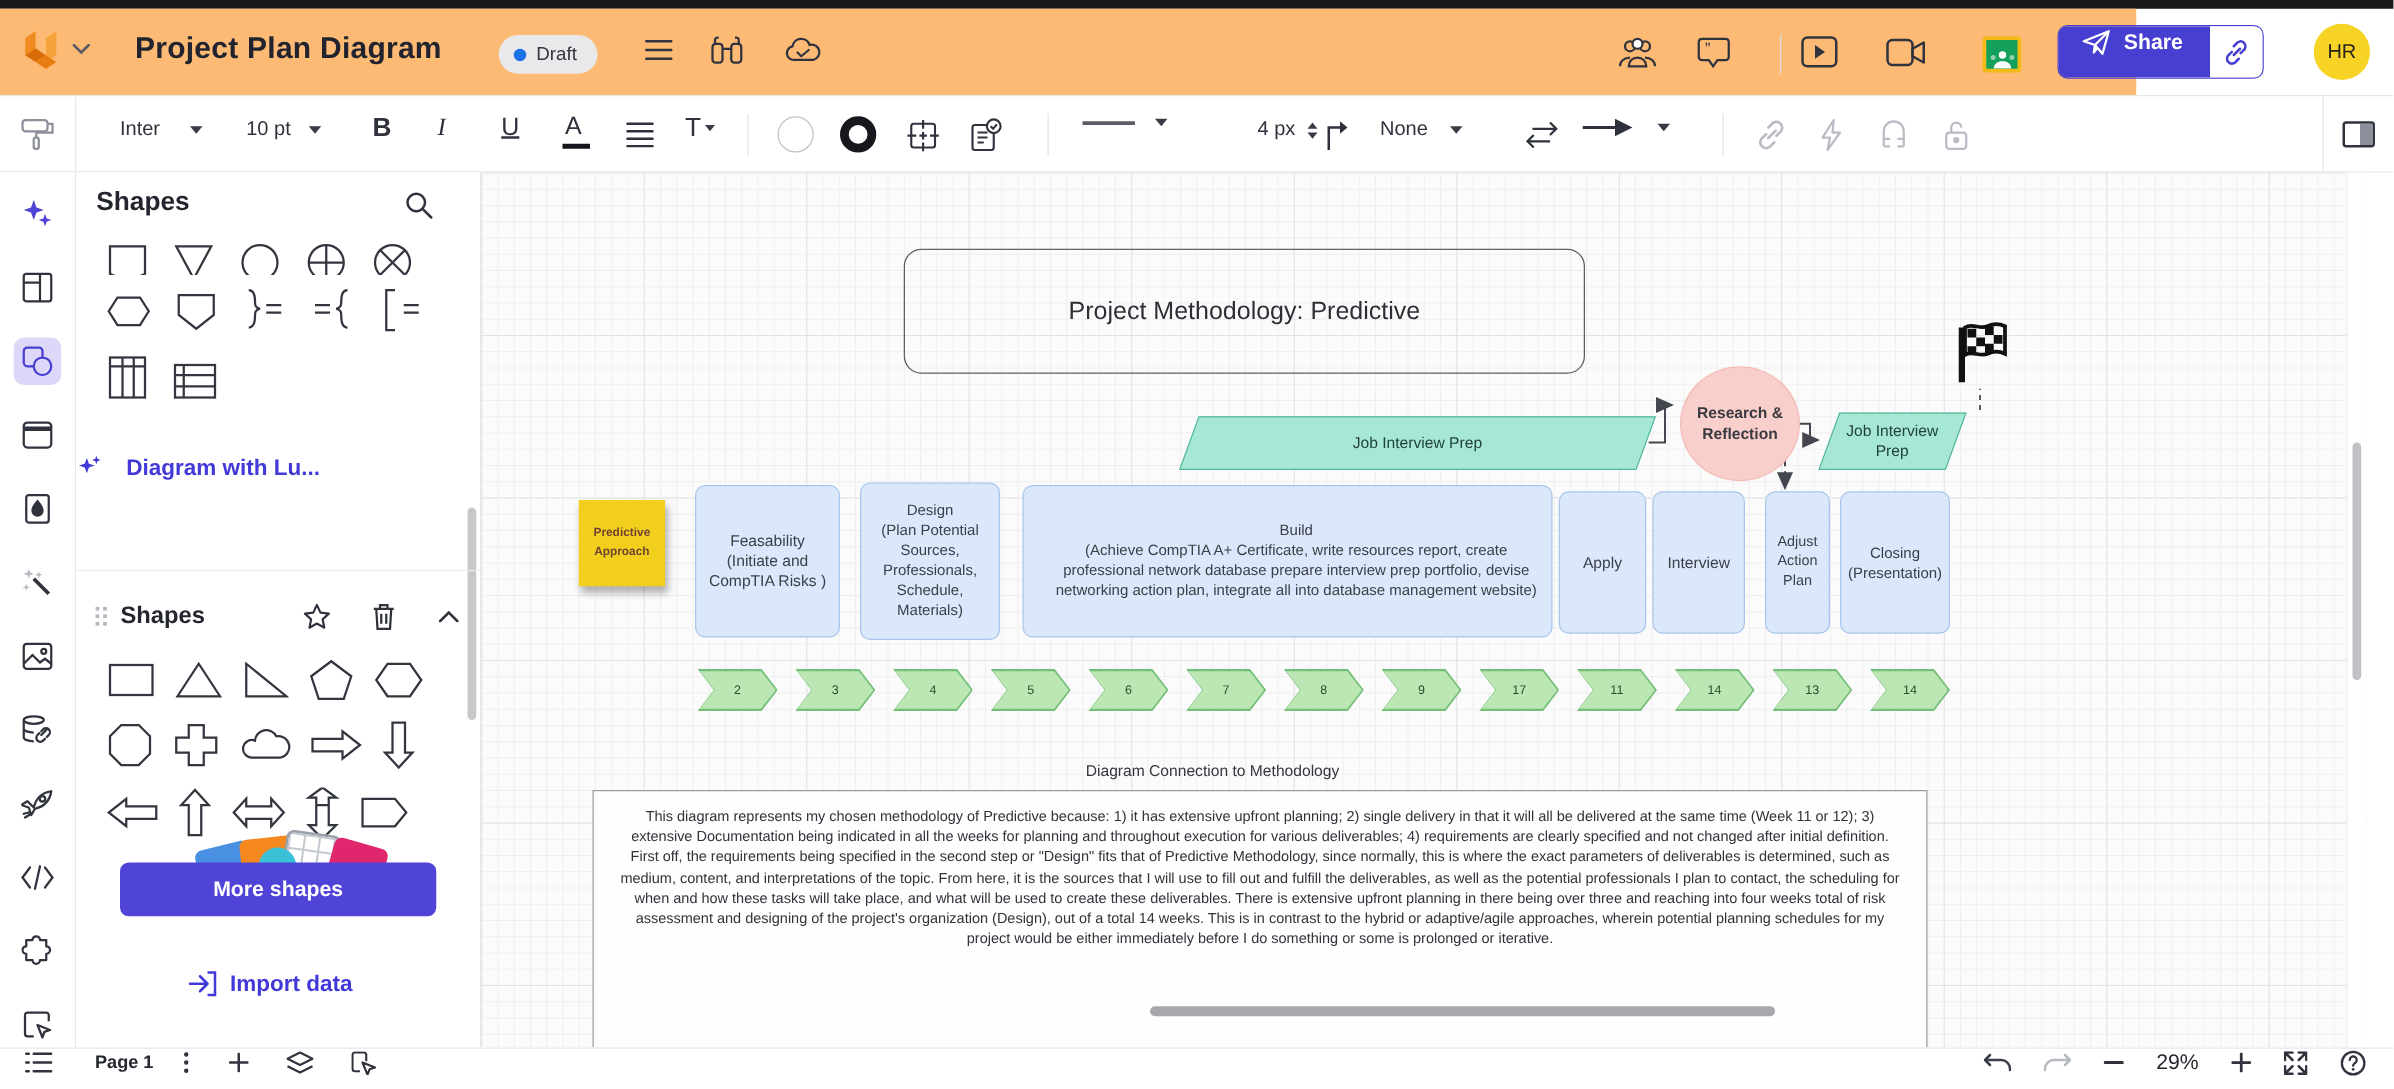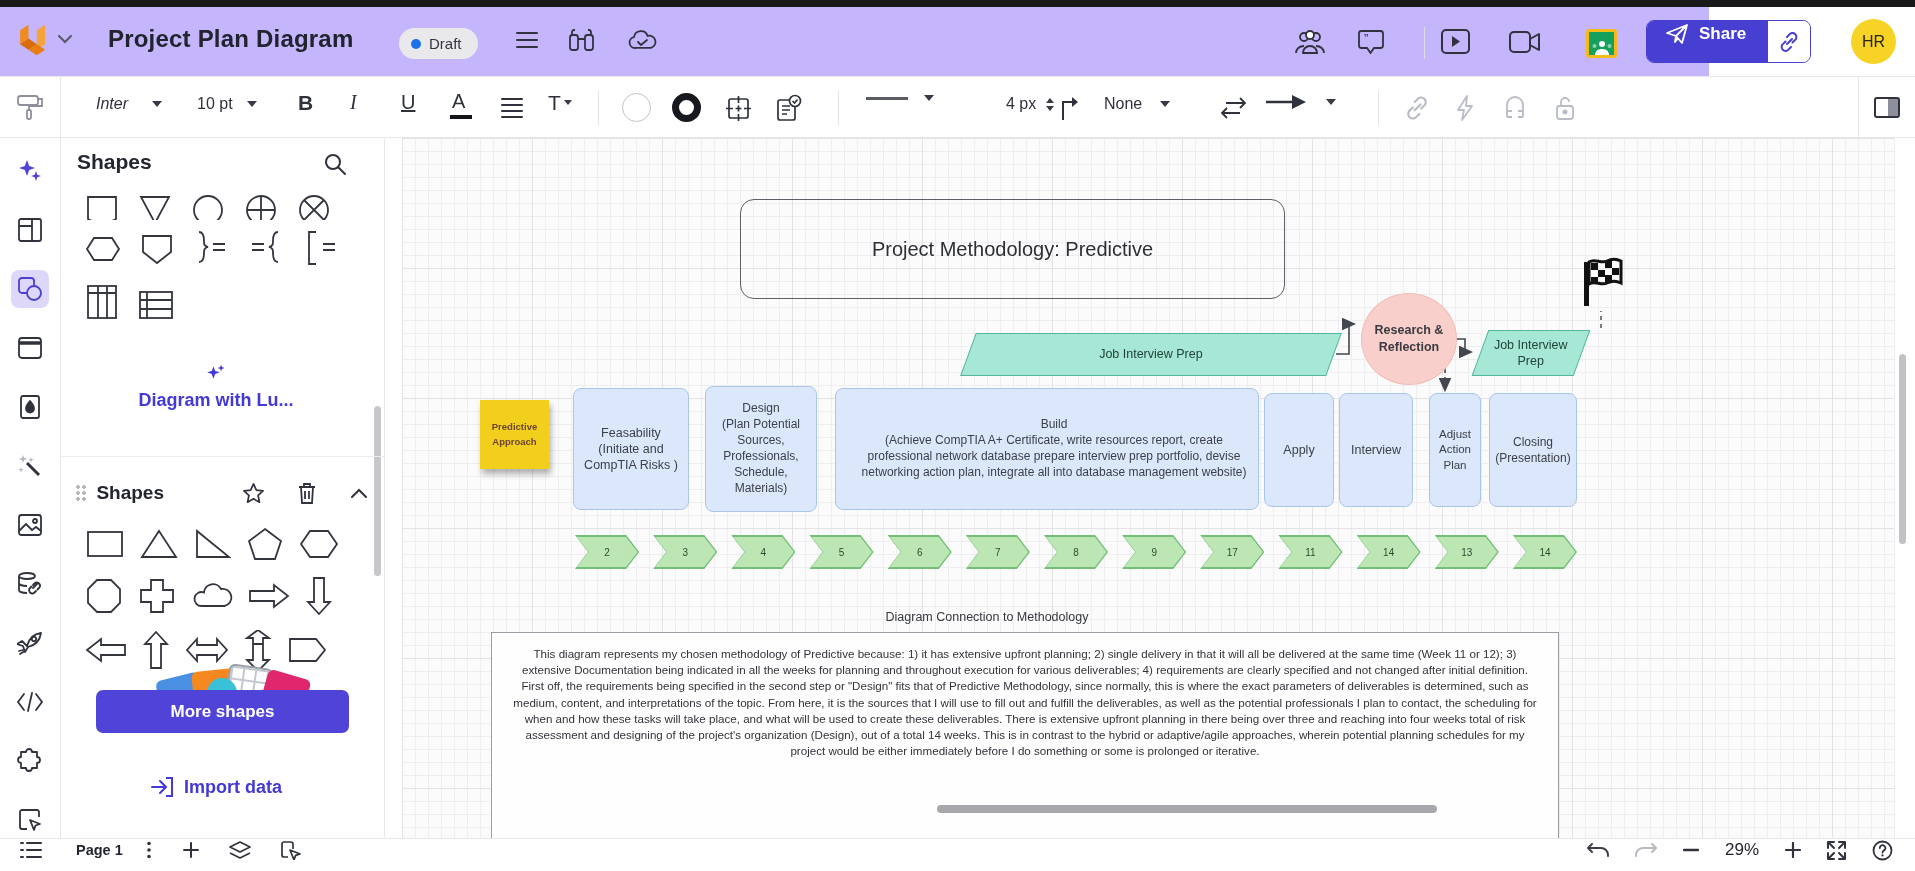--- a/index.html
+++ b/index.html
@@ -12,7 +12,7 @@
   #chrome-strip { left:0; top:0; width:1915px; height:7px; background:#191919; }
 
   
-  #header { left:0; top:7px; width:1709px; height:69px; background:#c4b5fd; }
+  #header { left:0; top:7px; width:1709px; height:69px; background:#fdba74; }
   #header .inner { position:relative; width:100%; height:100%; }
   .hicon { display:inline-flex; align-items:center; justify-content:center; color:#30333e; }
   #logo { left:16px; top:14px; width:36px; height:38px; }

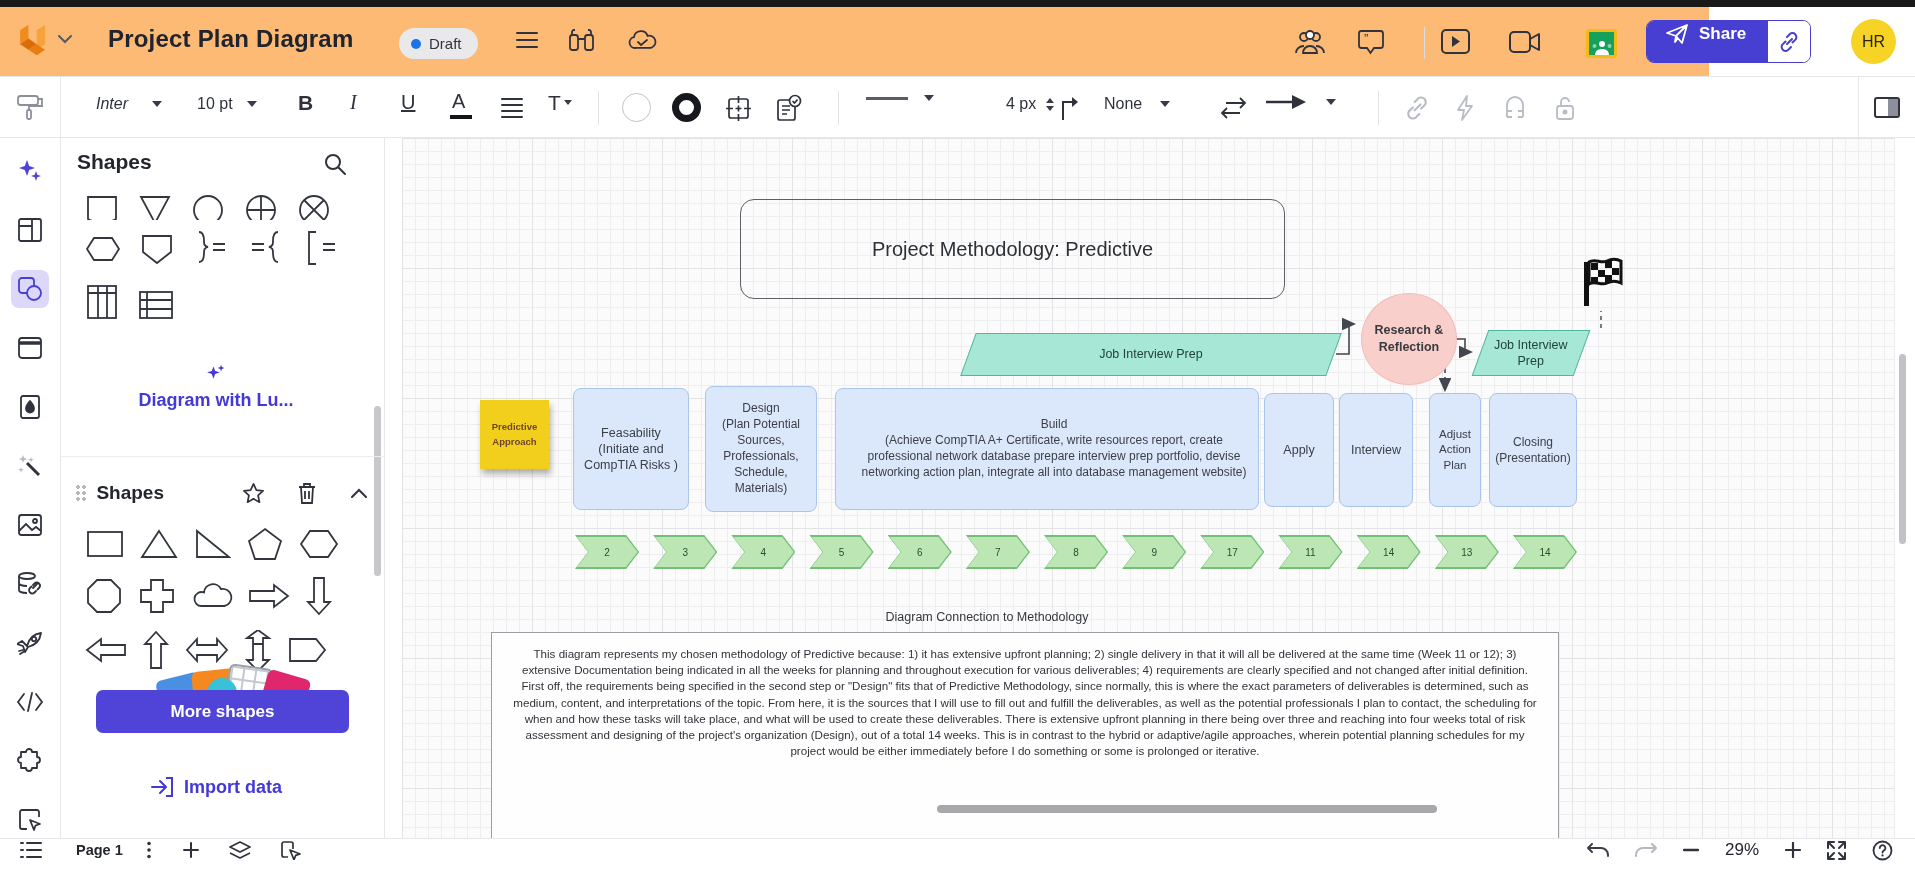--- a/index.html
+++ b/index.html
@@ -41,7 +41,7 @@
   #roller-cell { left:0; top:0; width:61px; height:60px; border-right:1px solid #e7e7ea; display:flex; align-items:center; justify-content:center; color:#8d909b; }
   .tbtn { display:inline-flex; align-items:center; justify-content:center; color:#2f323c; }
   .tdivider { top:14px; width:1px; height:34px; background:#e3e3e7; }
-  #font-dd { left:96px; top:18px; display:flex; align-items:center; gap:24px; font-size:16px;font-style:italic; }
+  #font-dd { left:96px; top:18px; display:flex; align-items:center; gap:24px; font-size:16px; }
   #size-dd { left:197px; top:18px; display:flex; align-items:center; gap:14px; font-size:16px; }
   .caret-dn { width:0; height:0; border-left:5px solid transparent; border-right:5px solid transparent; border-top:6px solid #383b45; display:inline-block; }
   #bold-btn { left:298px; top:14px; font-size:21px; font-weight:700; }

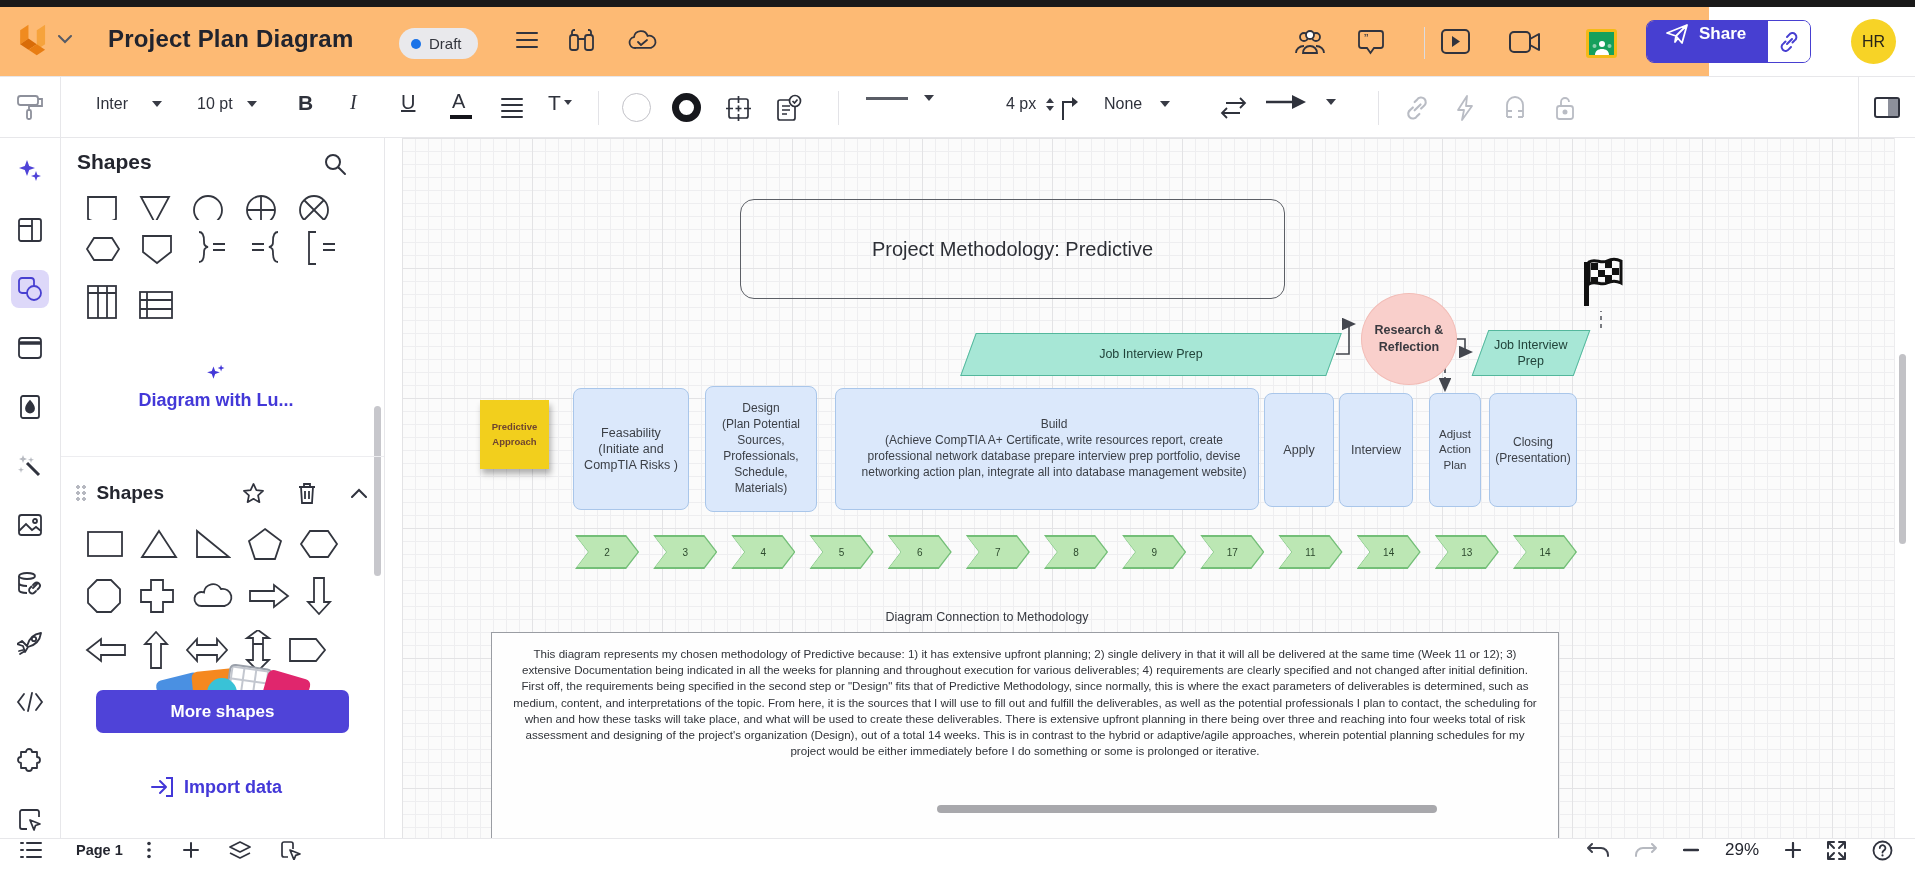--- a/index.html
+++ b/index.html
@@ -112,7 +112,7 @@
   #import-link { left:0; top:638px; width:310px; display:flex; align-items:center; justify-content:center; gap:10px; color:#4338d8; font-size:18px; font-weight:700; }
 
   
-  #canvas { left:402px; top:138px; width:1508px; height:700px; overflow:hidden;
+  #canvas { left:385px; top:138px; width:1508px; height:700px; overflow:hidden;
     background-color:#fbfbfb;
     background-image:
       linear-gradient(#e3e3e5 1px, transparent 1px),

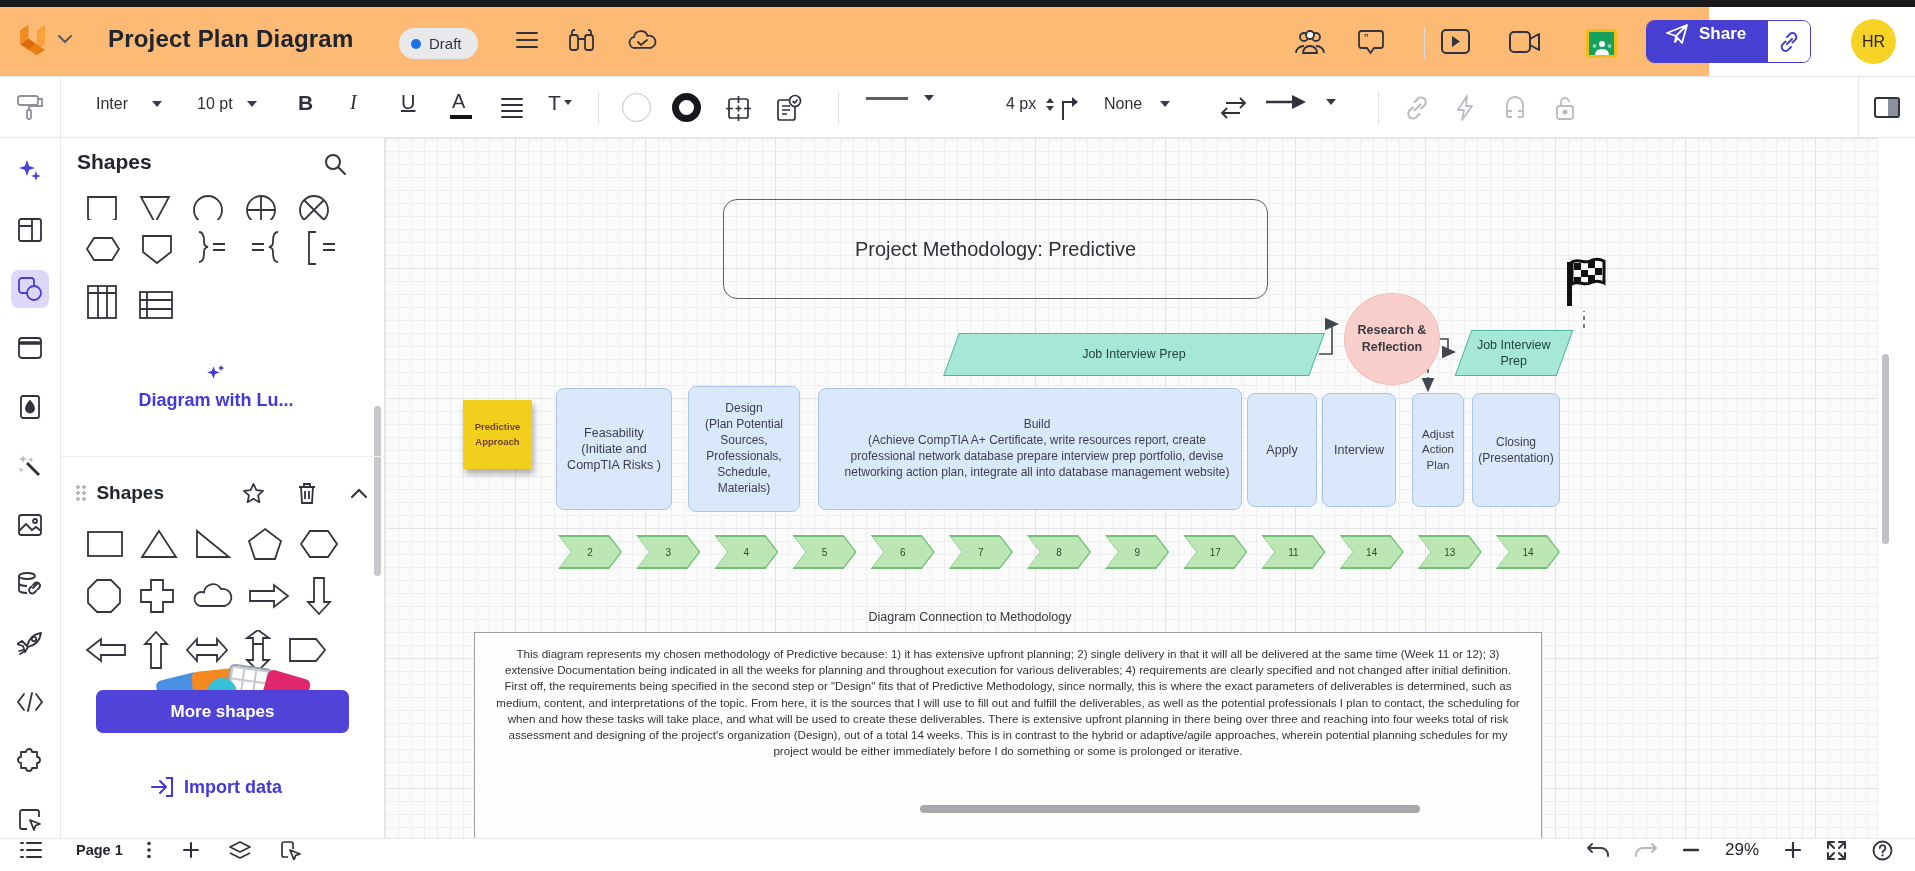--- a/index.html
+++ b/index.html
@@ -94,7 +94,7 @@
   #librow1 svg { margin-bottom:-7px; }
   #librow2 { top:92px; }
   #librow3 { top:146px; }
-  #ai-link { left:0; top:225px; width:310px; display:flex; align-items:center; justify-content:flex-start; gap:5px; color:#4338d8; font-size:18px; font-weight:700;flex-direction:column; }
+  #ai-link { left:0; top:225px; width:310px; display:flex; align-items:center; justify-content:flex-start; gap:18px; color:#4338d8; font-size:18px; font-weight:700; }
   #panel-scrollbar { left:313px; top:268px; width:7px; height:170px; border-radius:4px; background:#c7c7cc; }
   #section-divider { left:0; top:318px; width:324px; height:1px; background:#ededf0; }
   #section-head { left:14px; top:340px; width:292px; height:30px; display:flex; align-items:center; }

